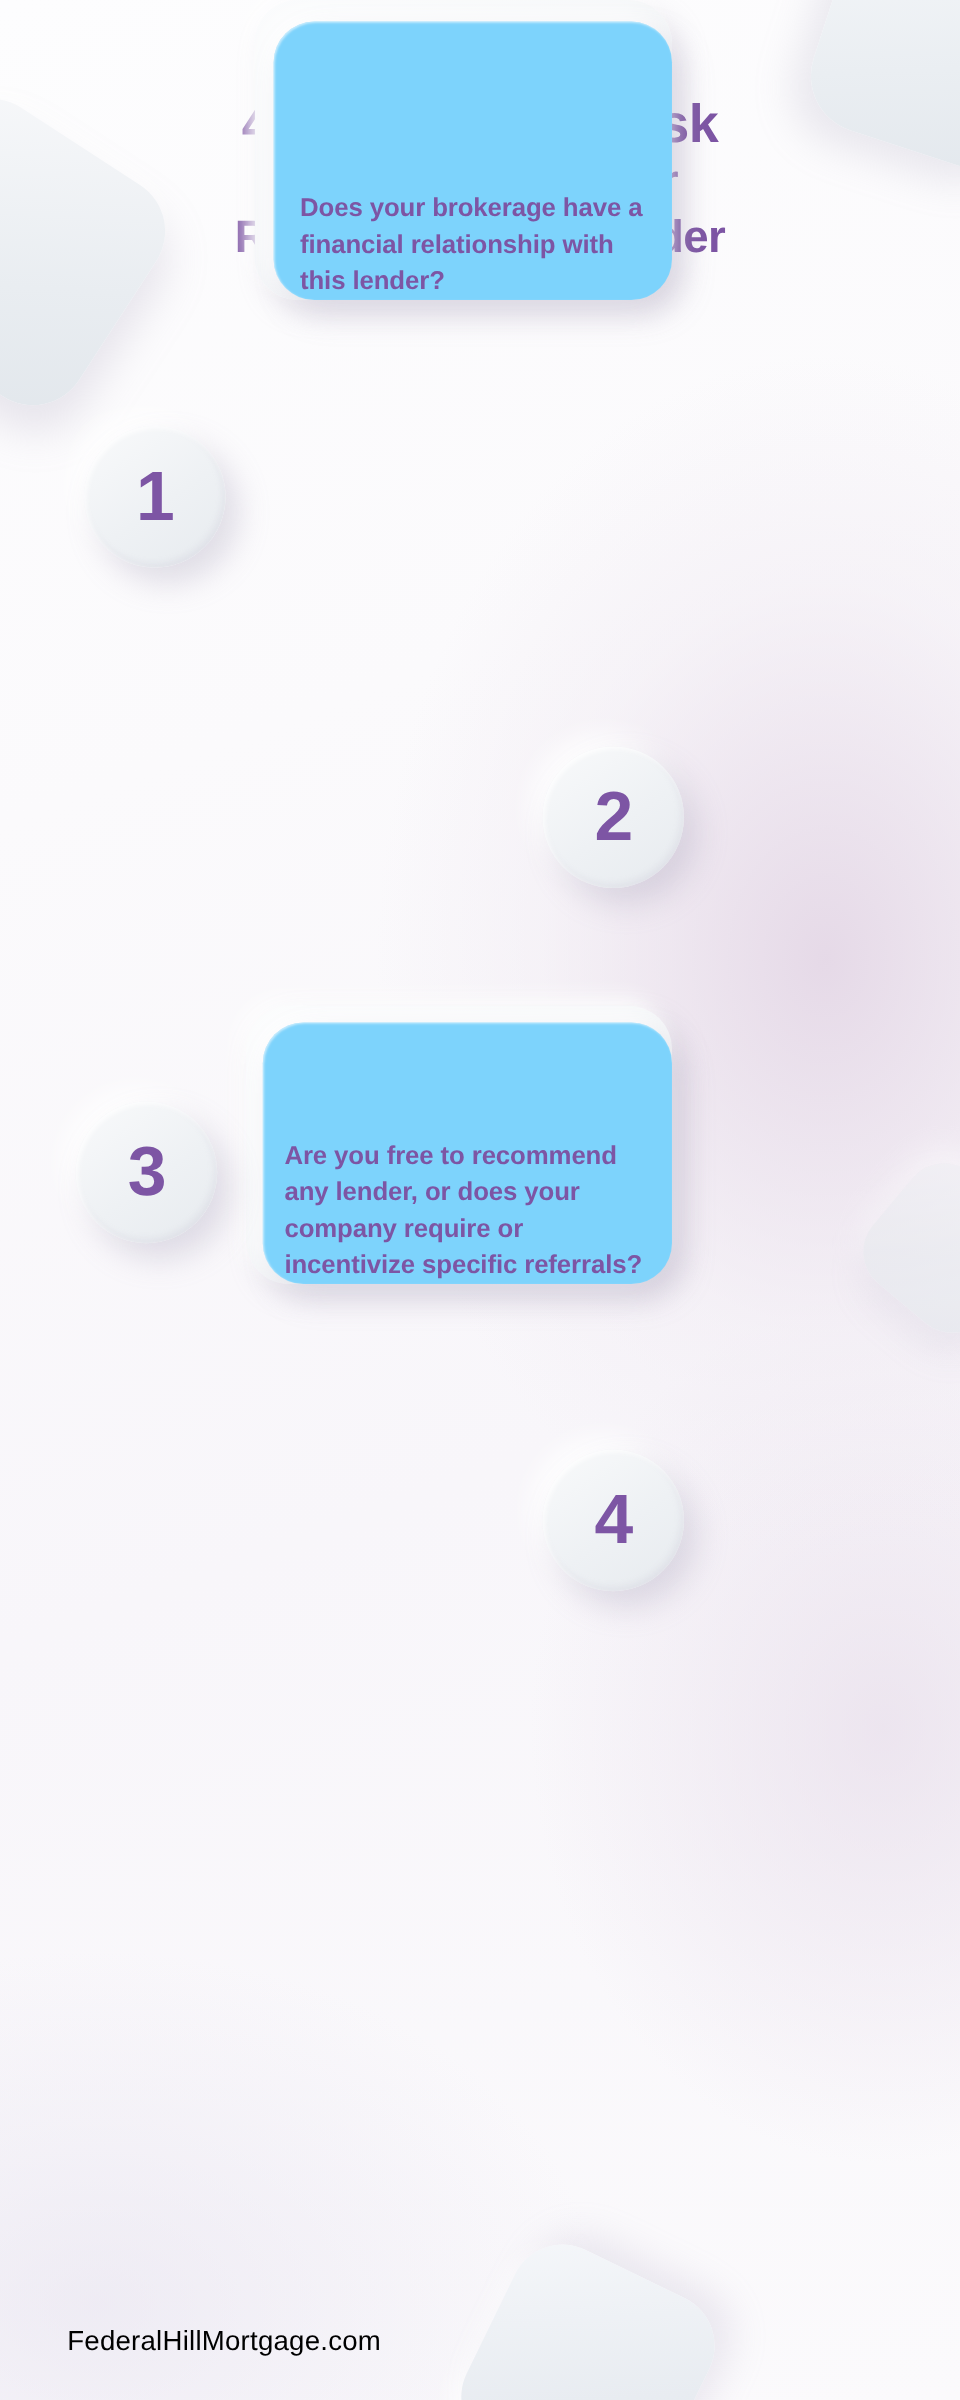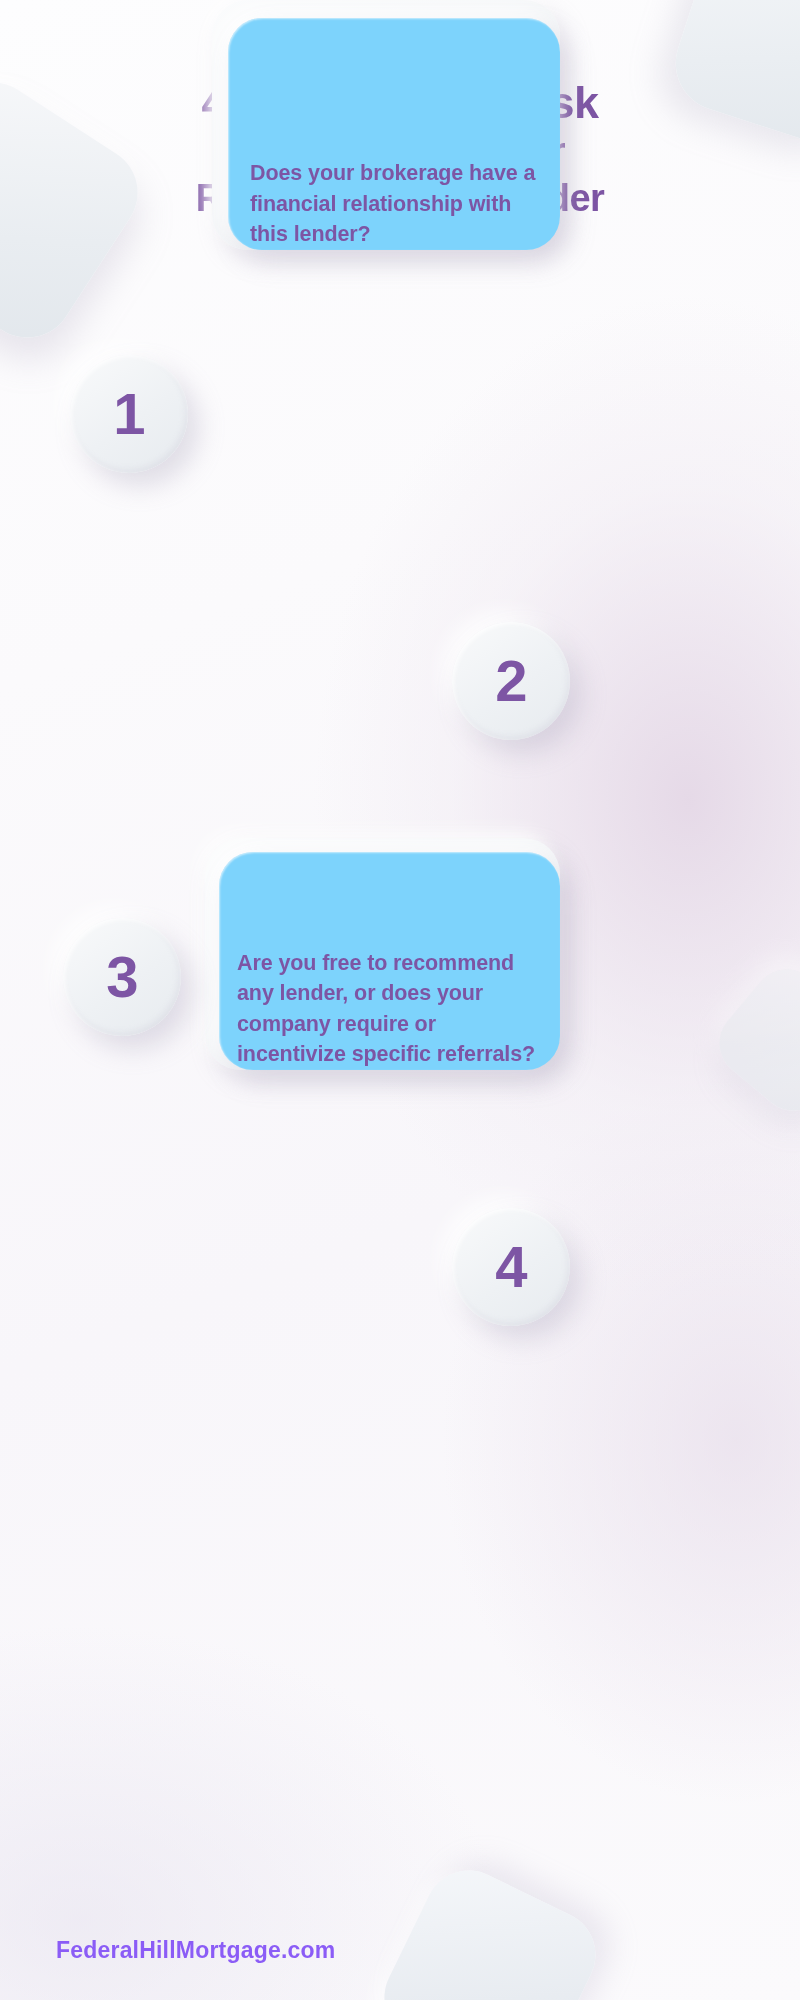--- a/index.html
+++ b/index.html
@@ -177,9 +177,9 @@
     position: absolute;
     left: 56px;
     bottom: 36px;
-    color: #8b5cf6;
+    color: #000000;
     font-size: 23px;
-    font-weight: bold;
+    font-weight: normal;
     letter-spacing: 0.2px;
   }
 </style>

